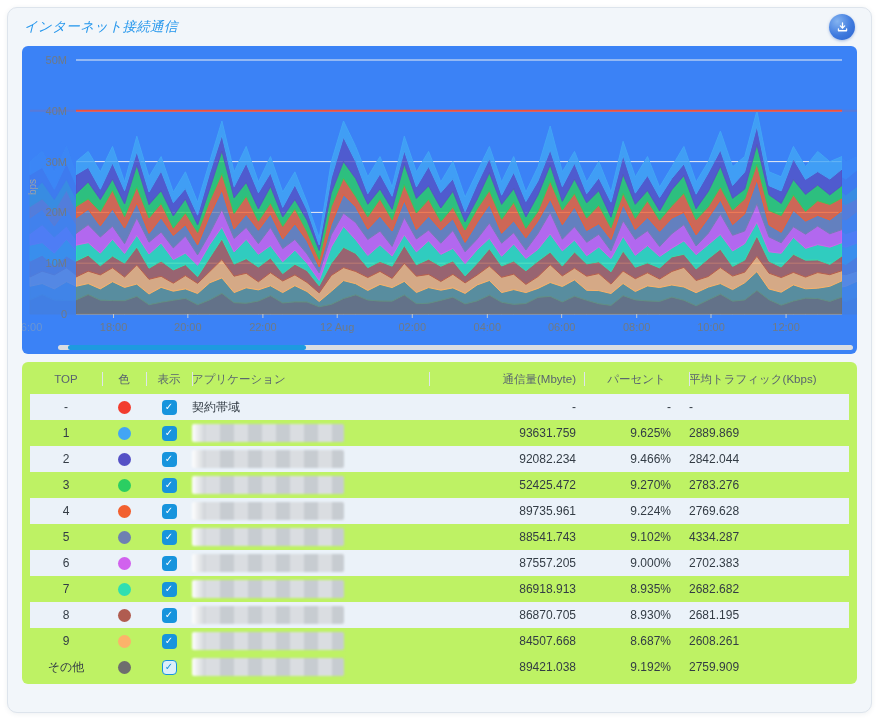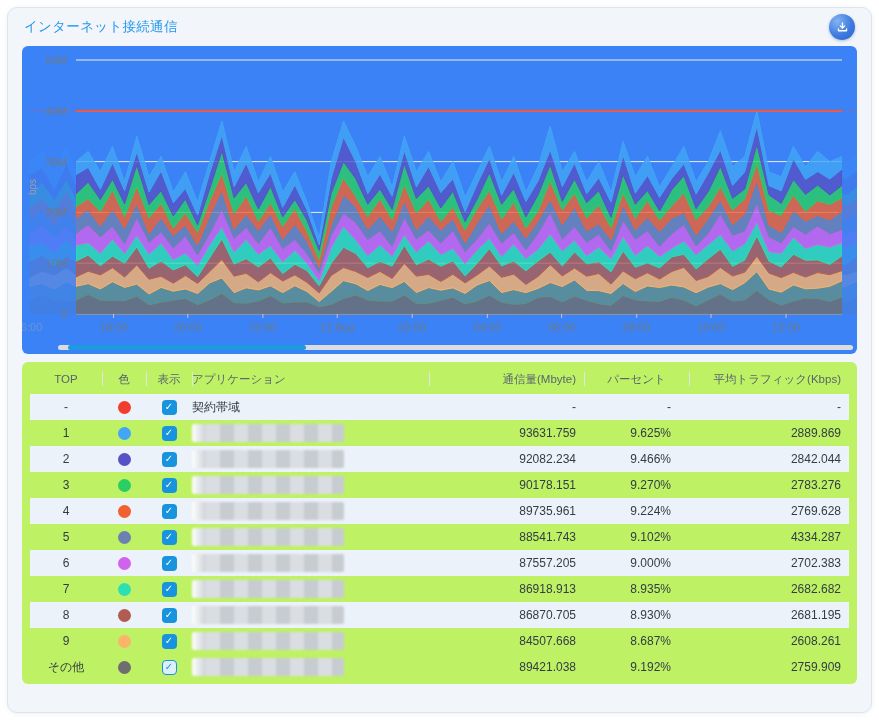--- a/index.html
+++ b/index.html
@@ -9,7 +9,7 @@
     background:#f2f6fa; border:1px solid #dde4ec; border-radius:10px;
     box-shadow:0 1px 5px rgba(40,60,90,.08); overflow:hidden; }
   .card-header { height:38px; display:flex; align-items:center;
-    justify-content:space-between; padding:0 16px; }
+    justify-content:space-between; padding:0 16px;font-style:italic; }
   .title { font-size:13.5px; color:#2496ec; letter-spacing:.3px; }
   .dl-btn { width:26px; height:26px; border:none; border-radius:50%; cursor:pointer;
     background:radial-gradient(circle at 32% 28%, #84b4f1 0%, #3f7ade 55%, #2a63cf 100%);

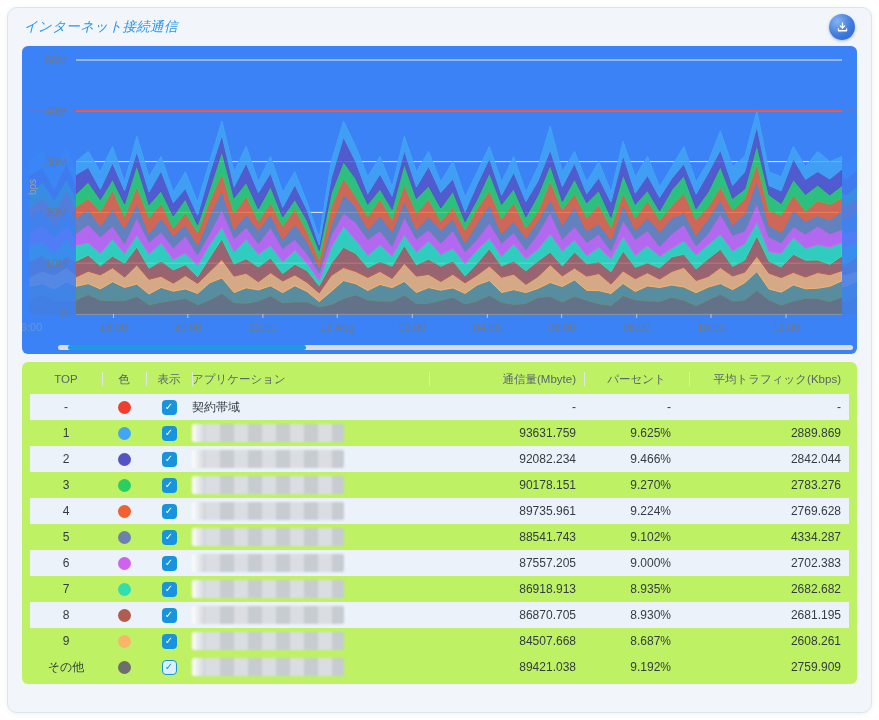--- a/index.html
+++ b/index.html
@@ -37,7 +37,7 @@
   .c-traffic { width:155px; text-align:right; padding-right:8px; }
   th.c-pct { width:105px; text-align:center; }
   td.c-pct { width:105px; text-align:right; padding-right:18px; }
-  .c-avg { width:160px; text-align:right; padding-right:8px; }
+  .c-avg { width:160px; text-align:left; padding-right:8px; }
   .dot { display:inline-block; width:13px; height:13px; border-radius:50%;
     vertical-align:middle; }
   .cbx { display:inline-flex; width:15px; height:15px; border-radius:4px;

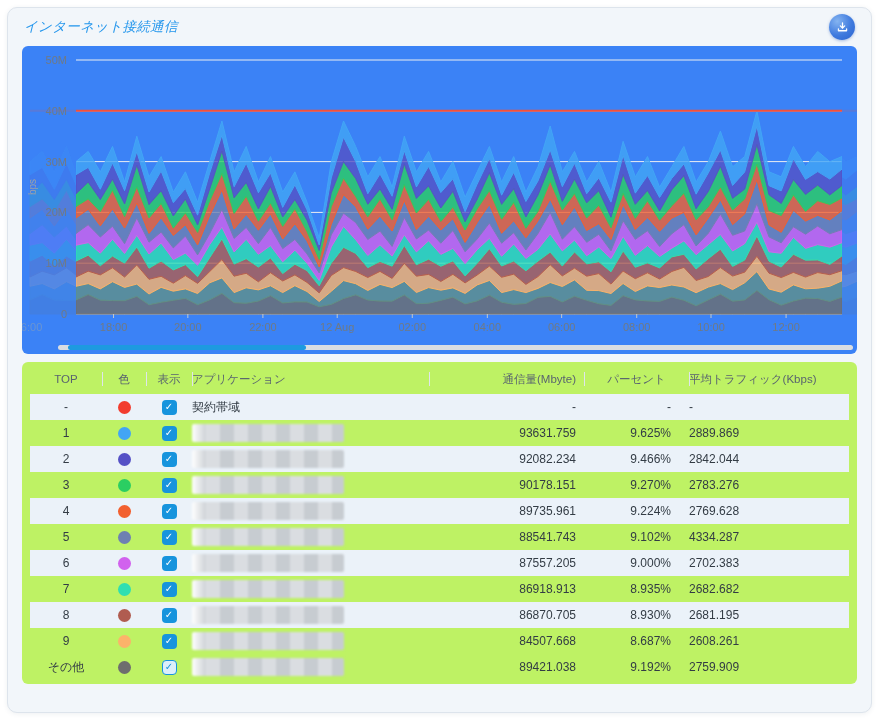--- a/index.html
+++ b/index.html
@@ -218,7 +218,7 @@
             <td class="c-app">
               <div class="blur-name"></div>
             </td>
-            <td class="c-traffic">90178.151</td>
+            <td class="c-traffic">52425.472</td>
             <td class="c-pct">9.270%</td>
             <td class="c-avg">2783.276</td>
           </tr>

